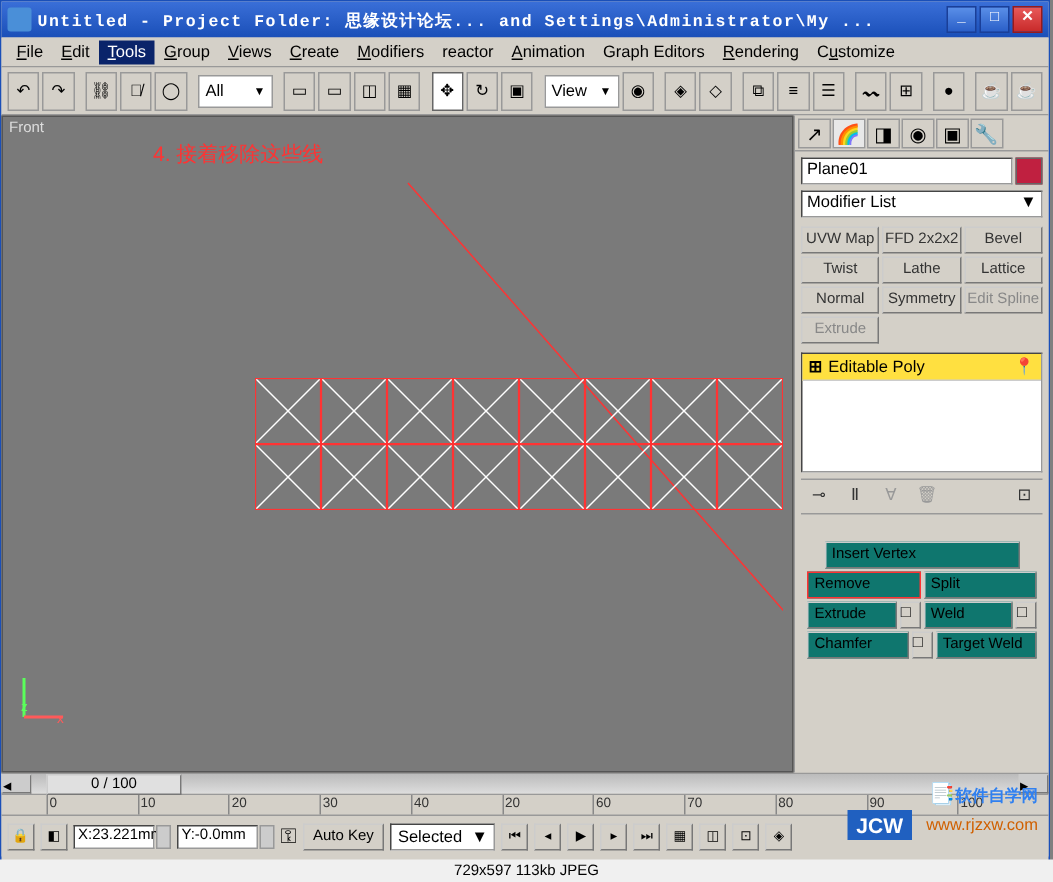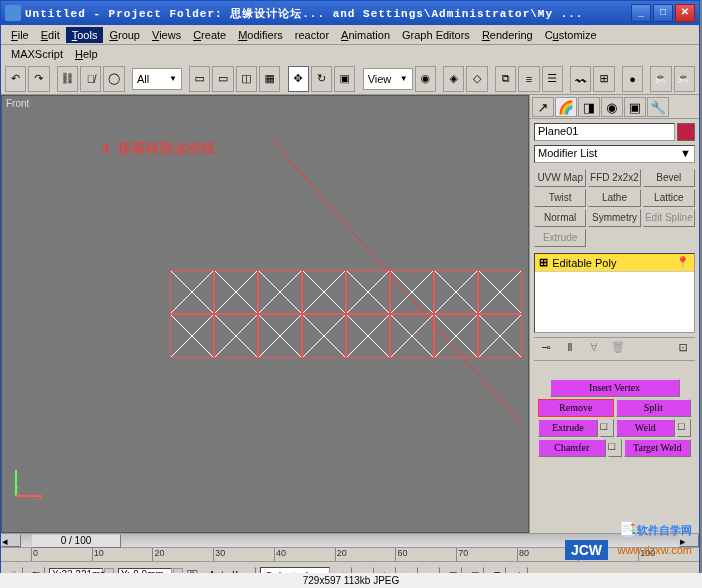--- a/index.html
+++ b/index.html
@@ -98,10 +98,6 @@
     <span class="menu-item"><u>R</u>endering</span>
     <span class="menu-item">C<u>u</u>stomize</span>
   </div>
-  <div class="menubar2">
-    <span class="menu-item">MAXScript</span>
-    <span class="menu-item"><u>H</u>elp</span>
-  </div>
 
   <div class="toolbar">
     <div class="tool-btn">↶</div>

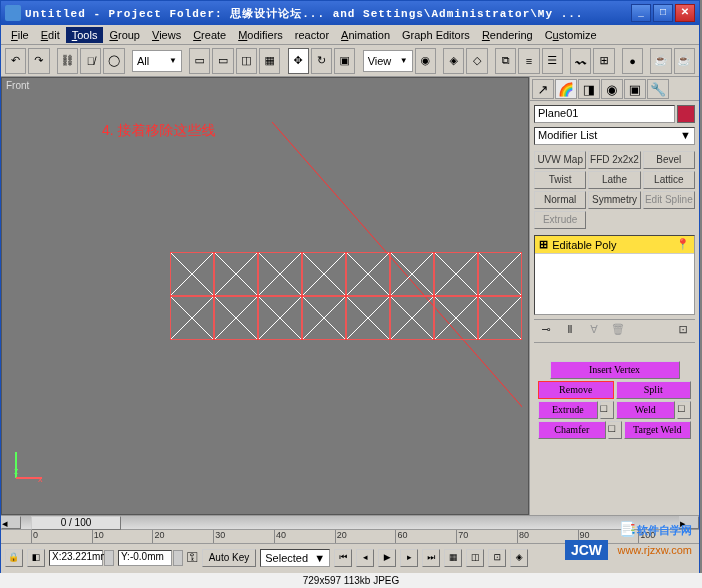--- a/index.html
+++ b/index.html
@@ -25,7 +25,7 @@
 .main-area { display: flex; height: 438px; }
 .viewport-area { flex: 1; background: #7a7a7a; position: relative; border: 1px solid #555; }
 .viewport-label { position: absolute; top: 2px; left: 4px; color: #ddd; font-size: 10px; }
-.annotation { position: absolute; top: 44px; left: 100px; color: #ff3333; font-size: 14px; }
+.annotation { position: absolute; top: 16px; left: 100px; color: #ff3333; font-size: 14px; }
 .axis-gizmo { position: absolute; bottom: 30px; left: 8px; width: 40px; height: 40px; }
 .axis-z { position: absolute; bottom: 8px; left: 4px; color: #5aff5a; font-size: 9px; }
 .axis-x { position: absolute; bottom: 0; left: 28px; color: #ff5a5a; font-size: 9px; }

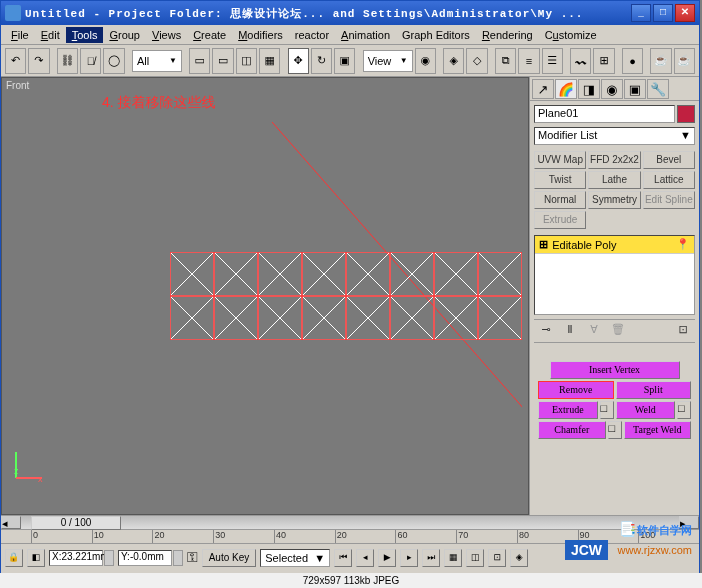--- a/index.html
+++ b/index.html
@@ -47,7 +47,7 @@
 .stack-icon { width: 16px; height: 16px; cursor: pointer; color: #333; text-align: center; }
 .edit-panel { margin-top: 14px; padding: 4px; }
 .edit-row { display: flex; gap: 2px; margin-bottom: 2px; justify-content: center; }
-.edit-btn { height: 18px; background: #d946ef; border: 1px outset #ccc; cursor: pointer; text-align: center; line-height: 16px; font-size: 10px; padding: 0 4px; font-family: Liberation Serif, serif; }
+.edit-btn { height: 18px; background: #0f766e; border: 1px outset #ccc; cursor: pointer; text-align: left; line-height: 16px; font-size: 10px; padding: 0 4px; }
 .edit-btn.wide { flex: 1; }
 .edit-btn.highlighted { border: 1px solid #ff3333; }
 .edit-small { width: 14px; height: 18px; background: #d4d0c8; border: 1px outset #ccc; cursor: pointer; }

